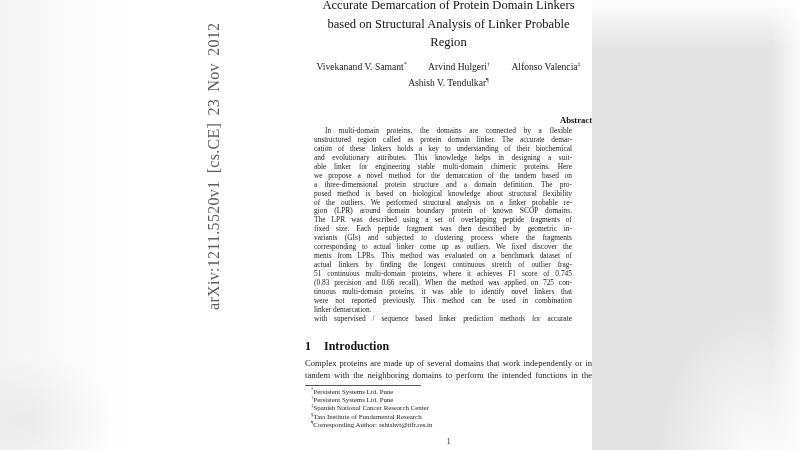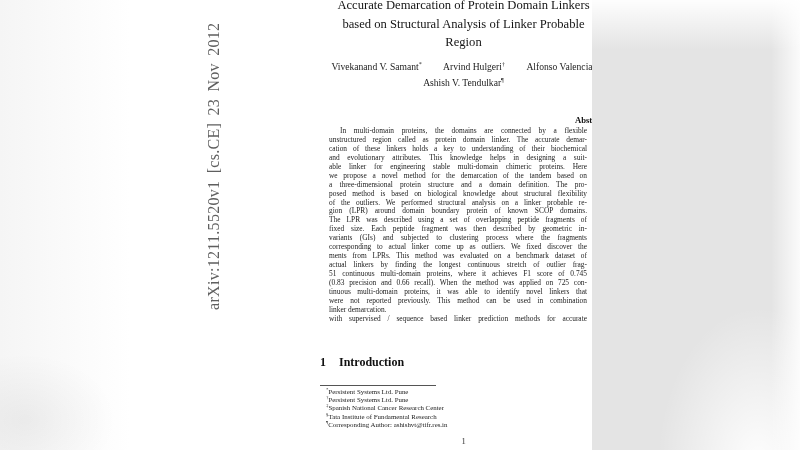--- a/index.html
+++ b/index.html
@@ -34,7 +34,7 @@
     text-align:center;white-space:nowrap;word-spacing:3px;letter-spacing:0.3px;
   }
   
-  .col{position:absolute;left:320px;top:0;width:287px;height:324px;}
+  .col{position:absolute;left:305px;top:0;width:287px;height:324px;}
   .title{
     position:absolute;top:-4px;left:0;width:100%;text-align:center;
     font-size:12.6px;line-height:18.6px;color:#141414;

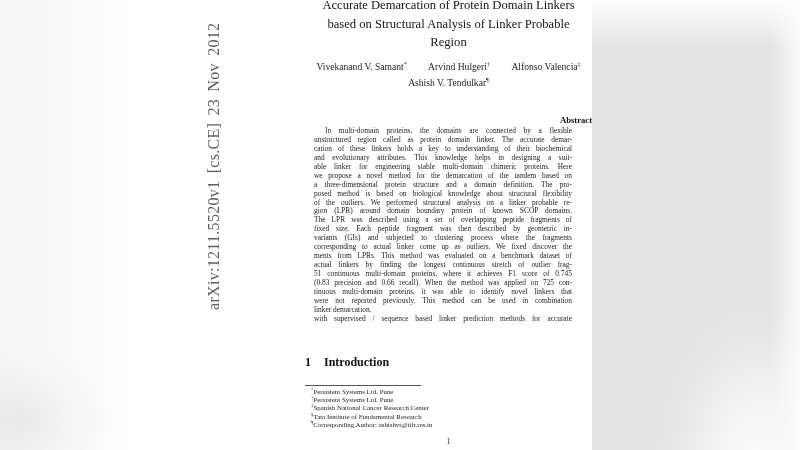--- a/index.html
+++ b/index.html
@@ -48,7 +48,7 @@
   .abs-line{text-align:justify;text-align-last:justify;height:8.95px;overflow:hidden;}
   .abs-line.first{text-indent:11px;}
   .abs-line.last{text-align-last:left;}
-  .section{position:absolute;top:339px;left:0;font-size:12px;font-weight:bold;color:#111;margin-top:16px;}
+  .section{position:absolute;top:339px;left:0;font-size:12px;font-weight:bold;color:#111;}
   .sec-num{margin-right:13px;}
   .body-text{position:absolute;top:358px;left:0;width:287px;font-size:8.6px;line-height:11.8px;color:#222;}
   .body-line{text-align:justify;text-align-last:justify;height:11.8px;overflow:hidden;}

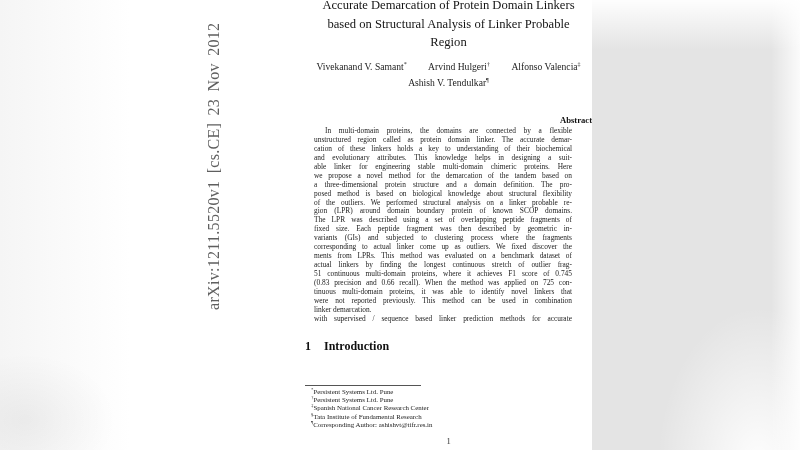--- a/index.html
+++ b/index.html
@@ -115,6 +115,10 @@
       <span class="sec-num">1</span><span>Introduction</span>
     </div>
 
+    <div class="body-text">
+      <div class="body-line">Complex proteins are made up of several domains that work independently or in</div>
+      <div class="body-line">tandem with the neighboring domains to perform the intended functions in the</div>
+    </div>
 
     <div class="fnrule"></div>
 

